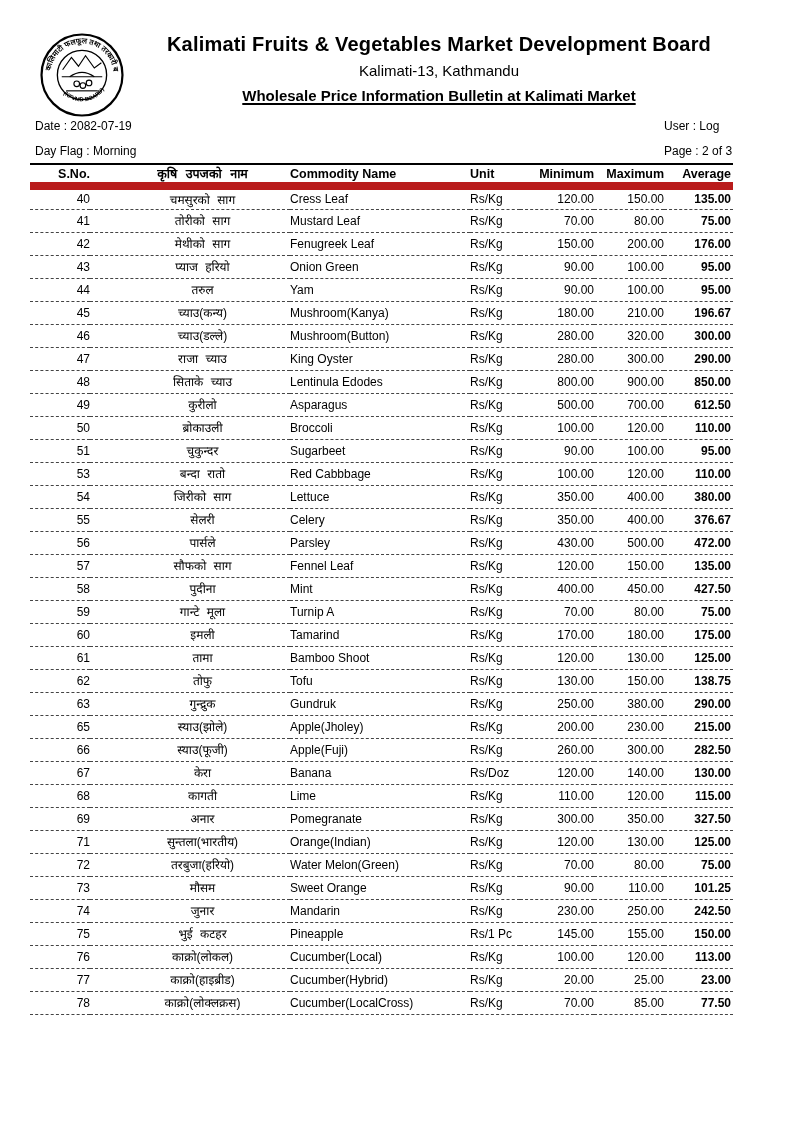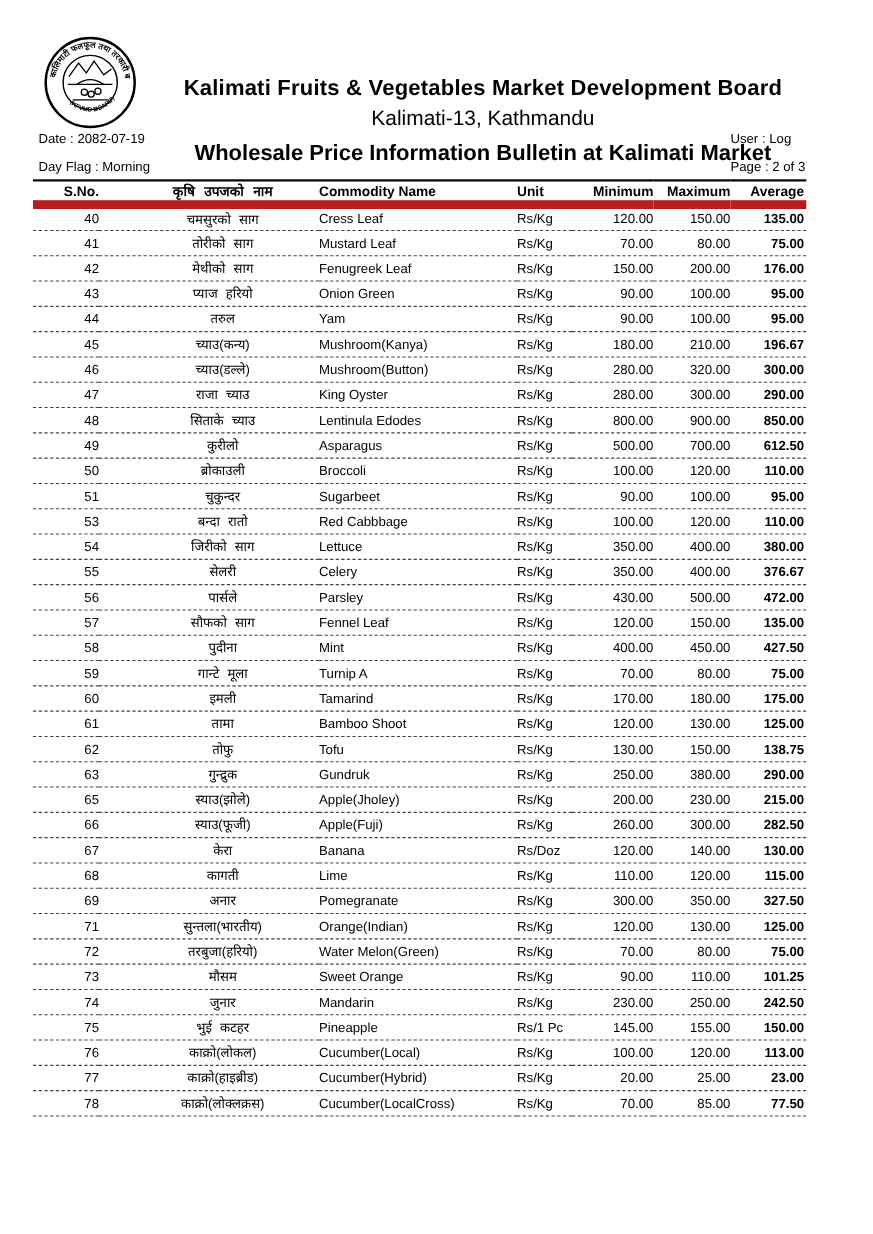--- a/index.html
+++ b/index.html
@@ -13,7 +13,7 @@
 
   .logo { position: absolute; left: 38px; top: 31px; width: 88px; height: 88px; }
 
-  .titles { position: absolute; left: 112px; right: 28px; top: 33px; text-align: center; margin-top: 36px; }
+  .titles { position: absolute; left: 112px; right: 28px; top: 33px; text-align: center; }
   .org-name { font-size: 20px; font-weight: bold; letter-spacing: 0.2px; }
   .org-address { font-size: 19px; margin-top: 6px; }
   .bulletin-title { font-size: 20px; font-weight: bold; margin-top: 8px;

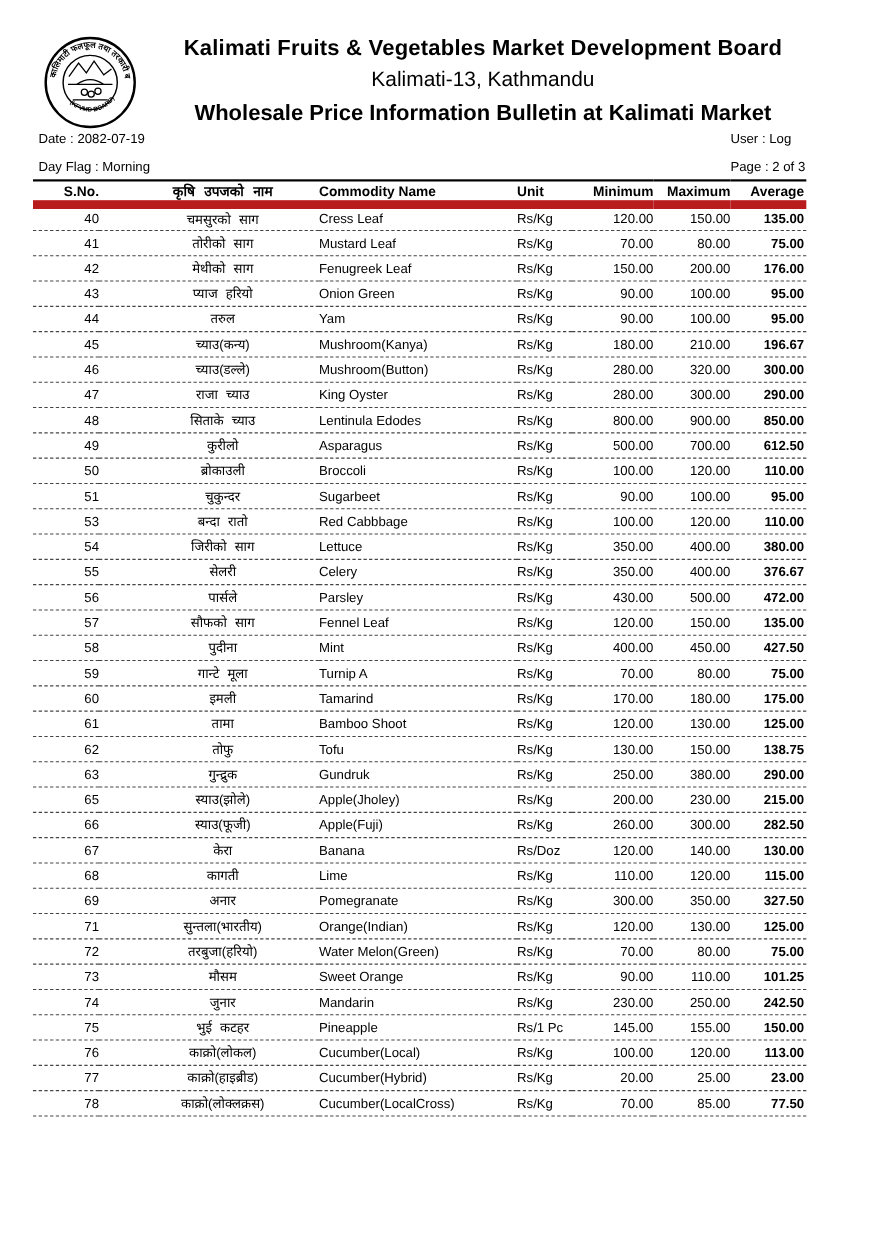--- a/index.html
+++ b/index.html
@@ -15,7 +15,7 @@
 
   .titles { position: absolute; left: 112px; right: 28px; top: 33px; text-align: center; }
   .org-name { font-size: 20px; font-weight: bold; letter-spacing: 0.2px; }
-  .org-address { font-size: 19px; margin-top: 6px; }
+  .org-address { font-size: 15px; margin-top: 6px; }
   .bulletin-title { font-size: 20px; font-weight: bold; margin-top: 8px;
     text-decoration-thickness: 2px; text-underline-offset: 2px; }
 

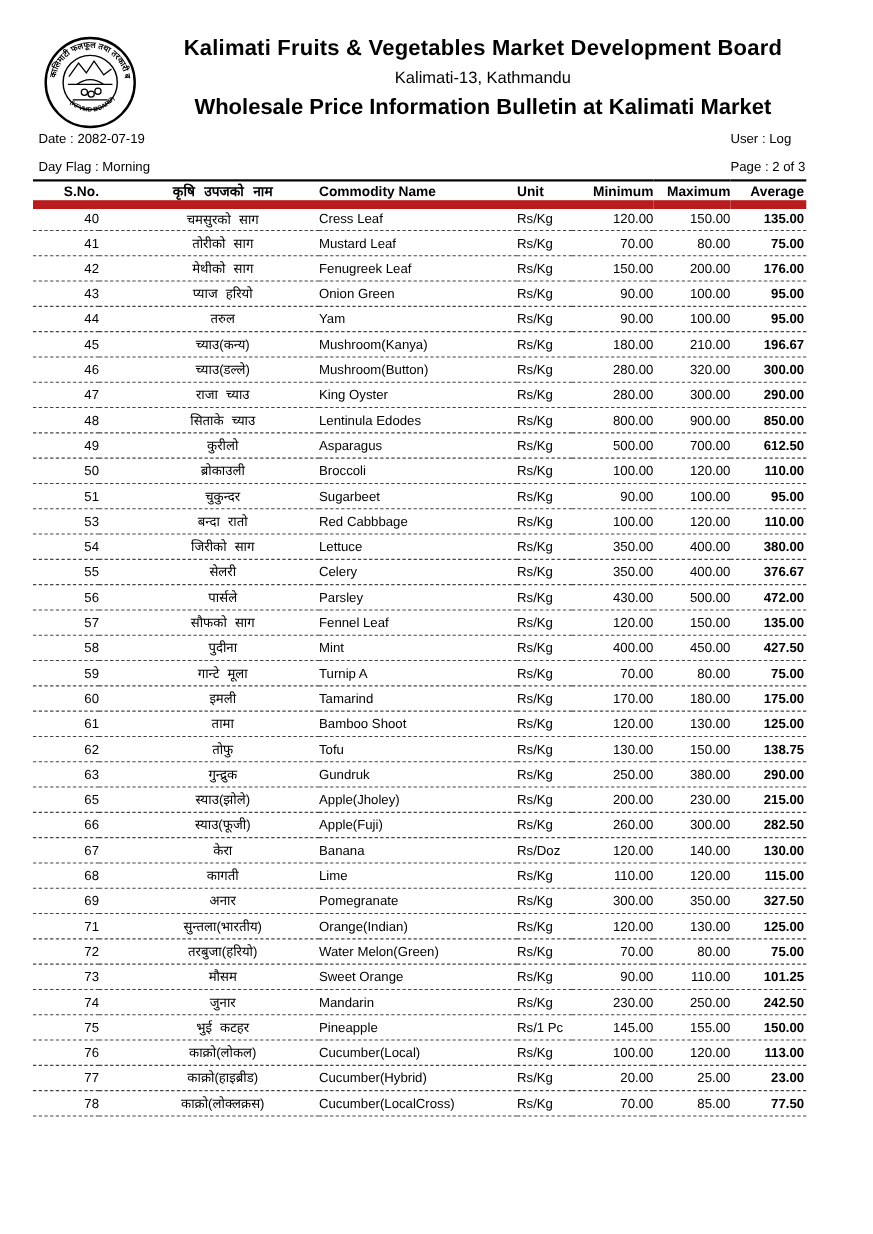--- a/index.html
+++ b/index.html
@@ -16,8 +16,8 @@
   .titles { position: absolute; left: 112px; right: 28px; top: 33px; text-align: center; }
   .org-name { font-size: 20px; font-weight: bold; letter-spacing: 0.2px; }
   .org-address { font-size: 15px; margin-top: 6px; }
-  .bulletin-title { font-size: 20px; font-weight: bold; margin-top: 8px;
-    text-decoration-thickness: 2px; text-underline-offset: 2px; }
+  .bulletin-title { font-size: 15px; font-weight: bold; margin-top: 8px;
+    text-decoration: underline; text-decoration-thickness: 2px; text-underline-offset: 2px; }
 
   .meta-line { position: absolute; font-size: 12px; white-space: nowrap; }
   .m-date { left: 35px; top: 119px; }

